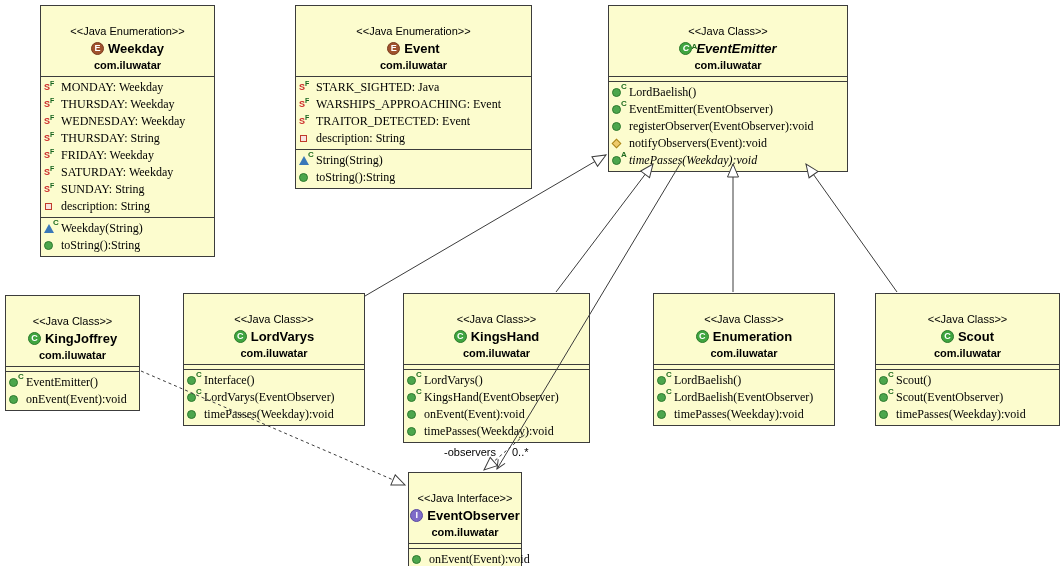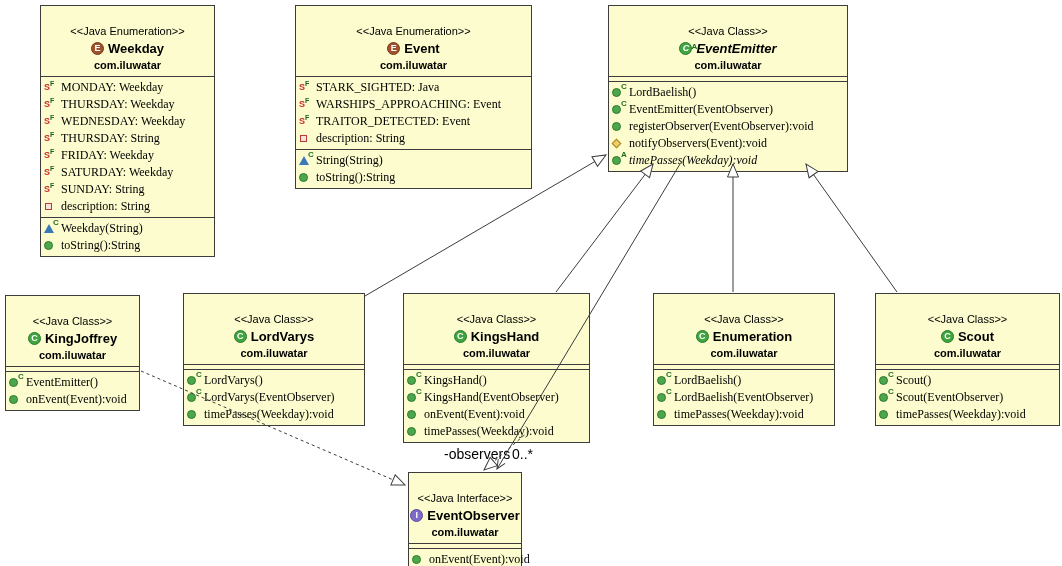--- a/index.html
+++ b/index.html
@@ -303,7 +303,7 @@
             <span class="dot"></span>
             <span class="sup">C</span>
           </span>
-          <span class="lbl">LordVarys()</span>
+          <span class="lbl">Interface()</span>
         </div>
       <div class="row">
           <span class="ic">

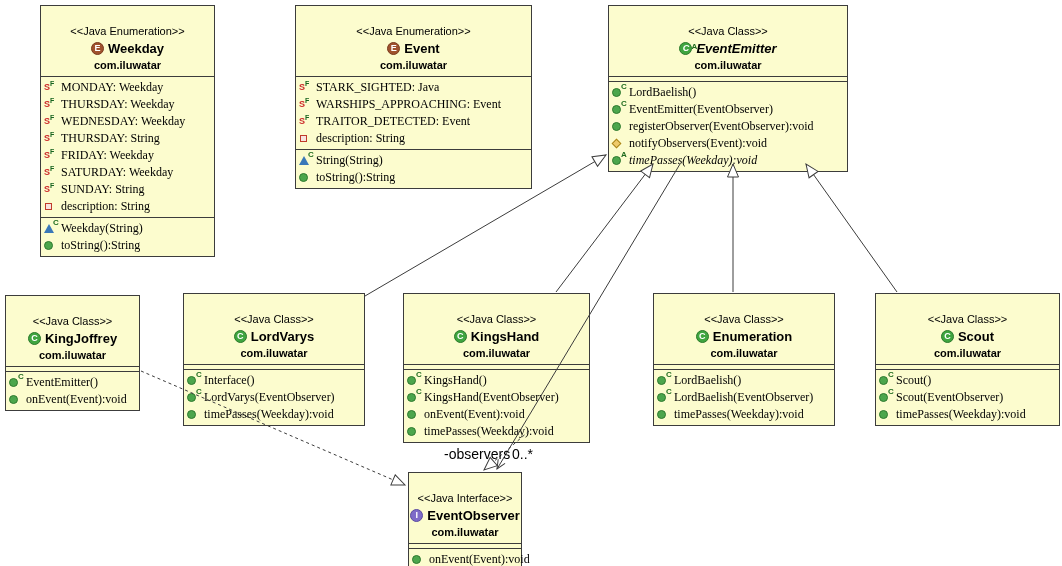--- a/index.html
+++ b/index.html
@@ -339,7 +339,7 @@
             <span class="dot"></span>
             <span class="sup">C</span>
           </span>
-          <span class="lbl">KingsHand()</span>
+          <span class="lbl">LordVarys()</span>
         </div>
       <div class="row">
           <span class="ic">

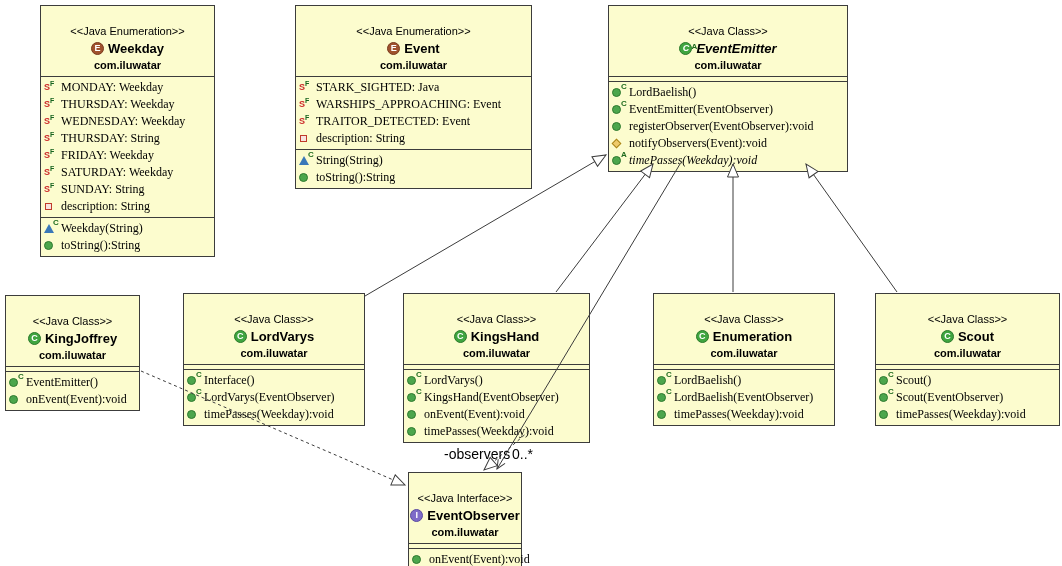--- a/index.html
+++ b/index.html
@@ -35,7 +35,7 @@
   .sfS{color:#CC2A2A;font-size:9px;font-weight:bold;line-height:9px;}
   .sfF{color:#17641F;font-size:7px;font-weight:bold;vertical-align:4px;position:relative;top:-4px;}
 
-  .edge-label{position:absolute;font-size:14px;z-index:6;white-space:nowrap;}
+  .edge-label{position:absolute;font-size:11px;z-index:6;white-space:nowrap;}
   #connectors{position:absolute;left:0;top:0;z-index:5;pointer-events:none;}
 </style>
 </head>

